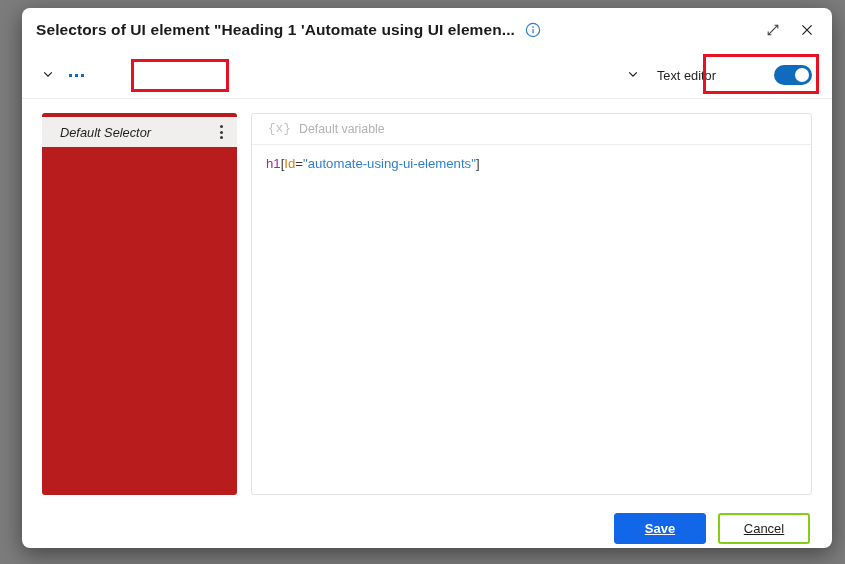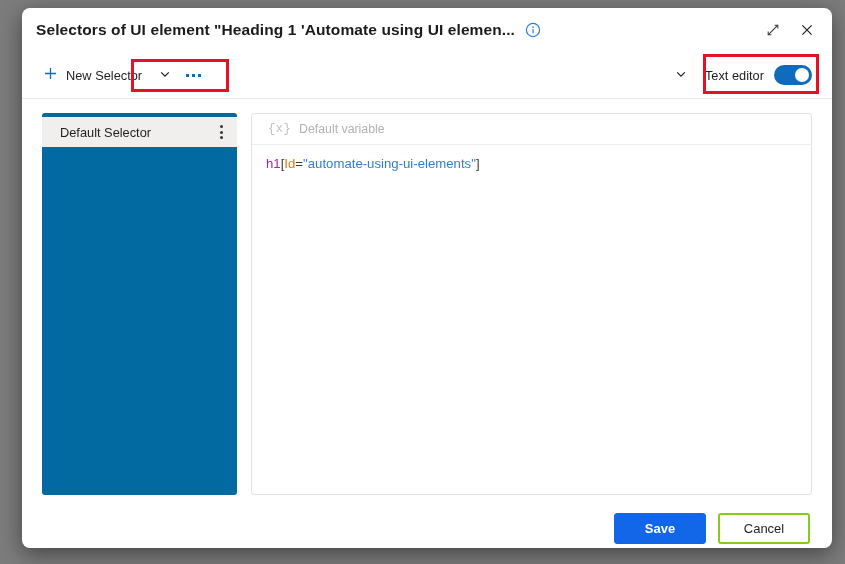--- a/index.html
+++ b/index.html
@@ -293,14 +293,6 @@
 
   <div class="toolbar">
 
-    <div class="tb-btn">
-      <span>
-        <svg width="15" height="15" viewBox="0 0 15 15">
-          <path d="M7.5 2 L7.5 13 M2 7.5 L13 7.5" stroke="#0f6cbd" stroke-width="1.3"></path>
-        </svg>
-      </span>
-      <span>New Selector</span>
-    </div>
 
 
     <div class="tb-icon-btn">

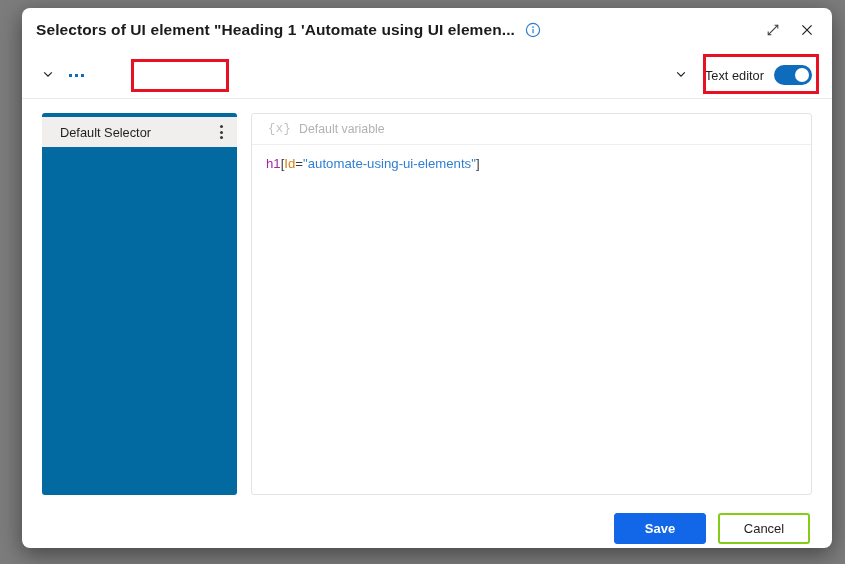--- a/index.html
+++ b/index.html
@@ -132,6 +132,7 @@
     align-items: center;
     padding: 0 6px 0 10px;
     height: 34px;
+    gap: 48px;
   }
 
   

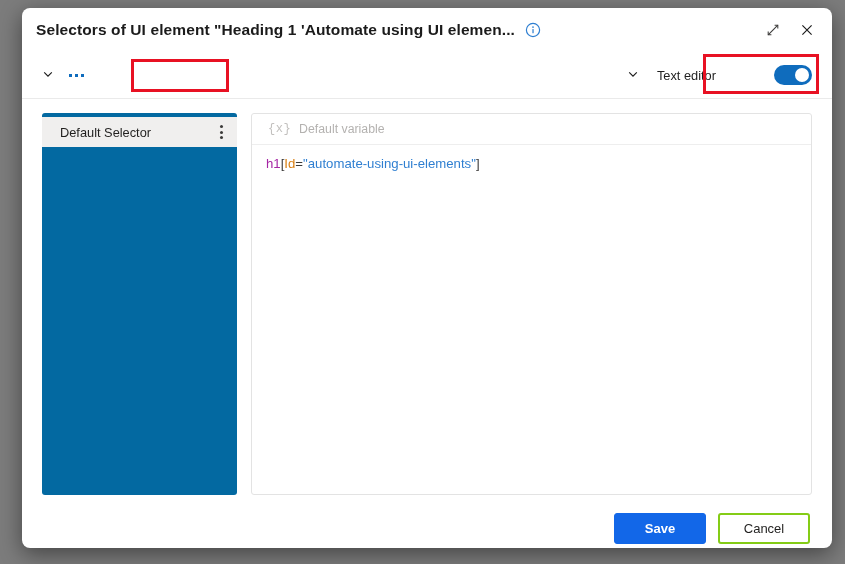--- a/index.html
+++ b/index.html
@@ -154,11 +154,12 @@
   }
   .sidebar {
     width: 195px;
-    background: #0369a1;
+    background: #b91c1c;
     border-radius: 3px;
     flex: none;
     padding-top: 4px;
     box-sizing: border-box;
+    font-style: italic;
   }
   .sel-item {
     height: 30px;

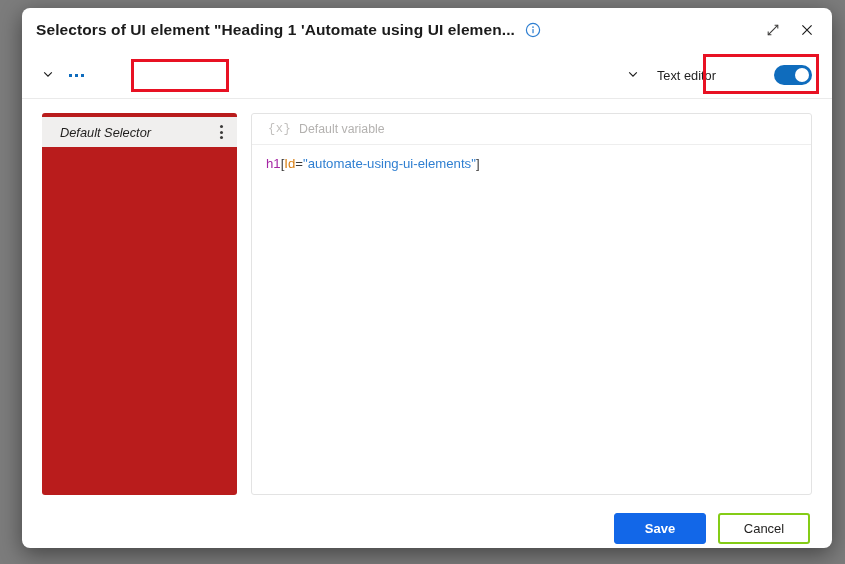--- a/index.html
+++ b/index.html
@@ -247,6 +247,7 @@
     justify-content: center;
     cursor: pointer;
     box-sizing: border-box;
+    text-decoration: underline;
   }
   .btn-primary {
     background: #1267e8;

